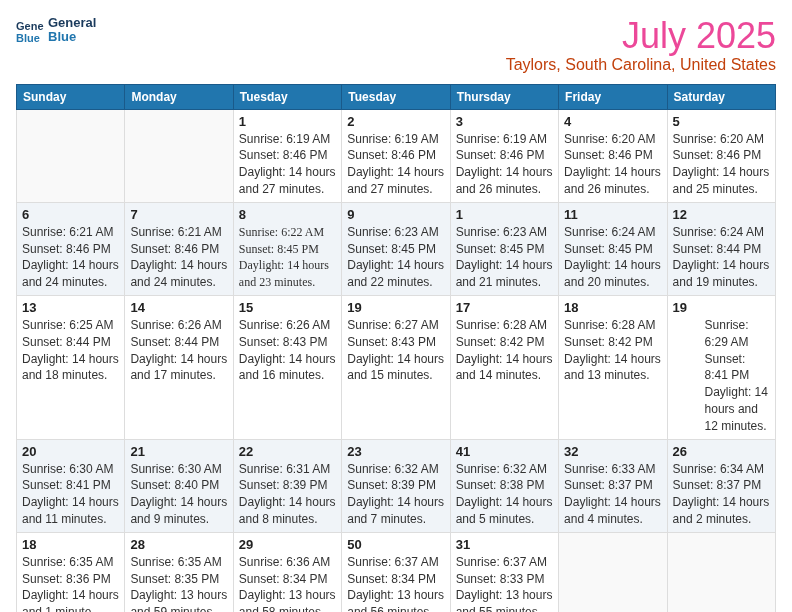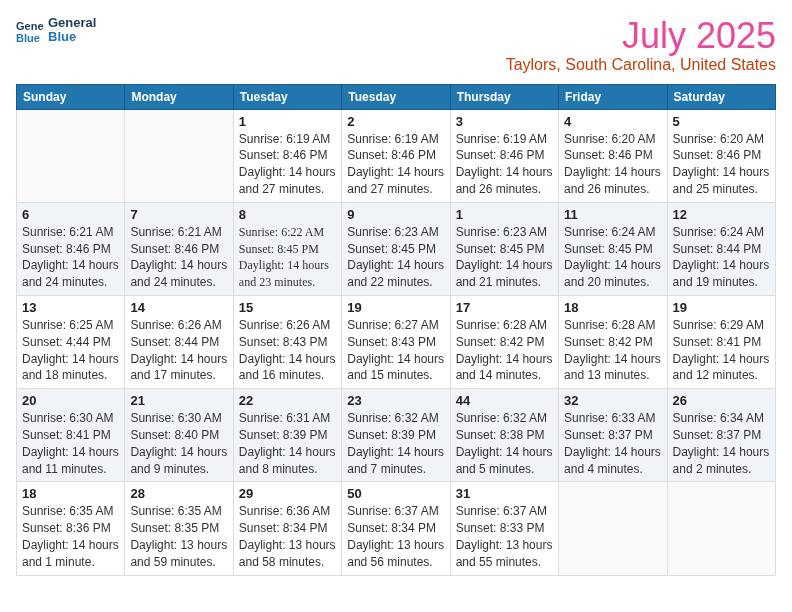--- a/index.html
+++ b/index.html
@@ -196,7 +196,7 @@
         <td>
           <div class="day-num">13</div>
           <div class="cell-text" style="white-space: pre-line;">Sunrise: 6:25 AM
-Sunset: 4:44 PM
+Sunset: 8:44 PM
 Daylight: 14 hours and 18 minutes.</div>
         </td>
         <td>

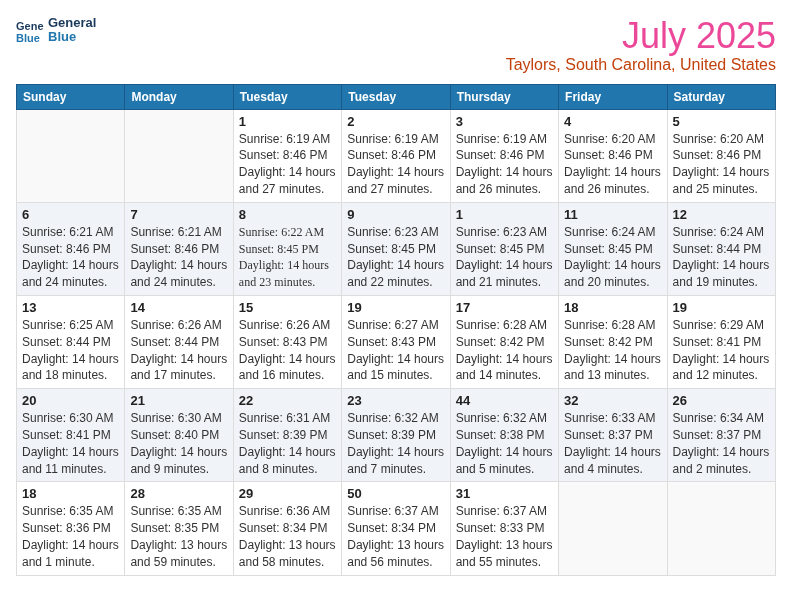--- a/index.html
+++ b/index.html
@@ -231,7 +231,7 @@
         </td>
         <td>
           <div class="day-num">19</div>
-          <div class="cell-text" style="white-space: pre-line;">Sunrise: 6:29 AM
+          <div class="cell-text" style="white-space: pre-line; margin-left: 32px;">Sunrise: 6:29 AM
 Sunset: 8:41 PM
 Daylight: 14 hours and 12 minutes.</div>
         </td>

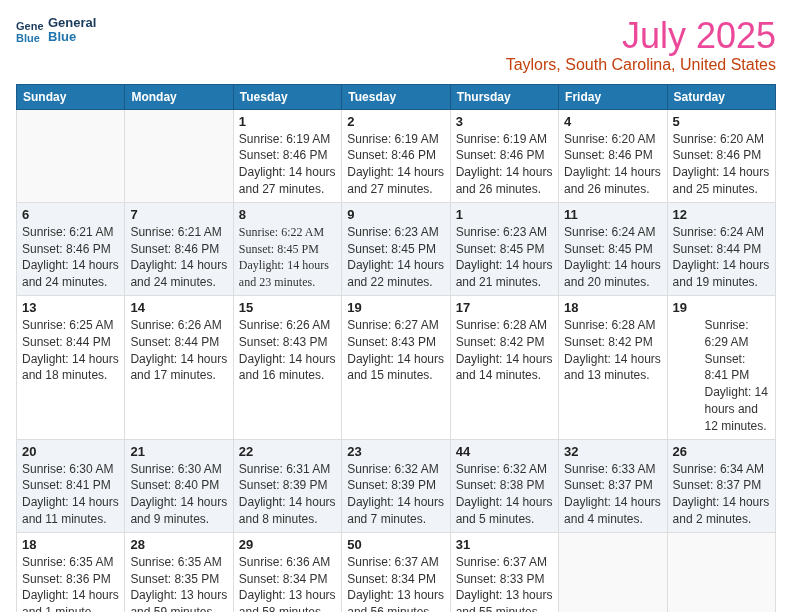--- a/index.html
+++ b/index.html
@@ -262,7 +262,7 @@
 Daylight: 14 hours and 7 minutes.</div>
         </td>
         <td>
-          <div class="day-num">44</div>
+          <div class="day-num">41</div>
           <div class="cell-text" style="white-space: pre-line;">Sunrise: 6:32 AM
 Sunset: 8:38 PM
 Daylight: 14 hours and 5 minutes.</div>

